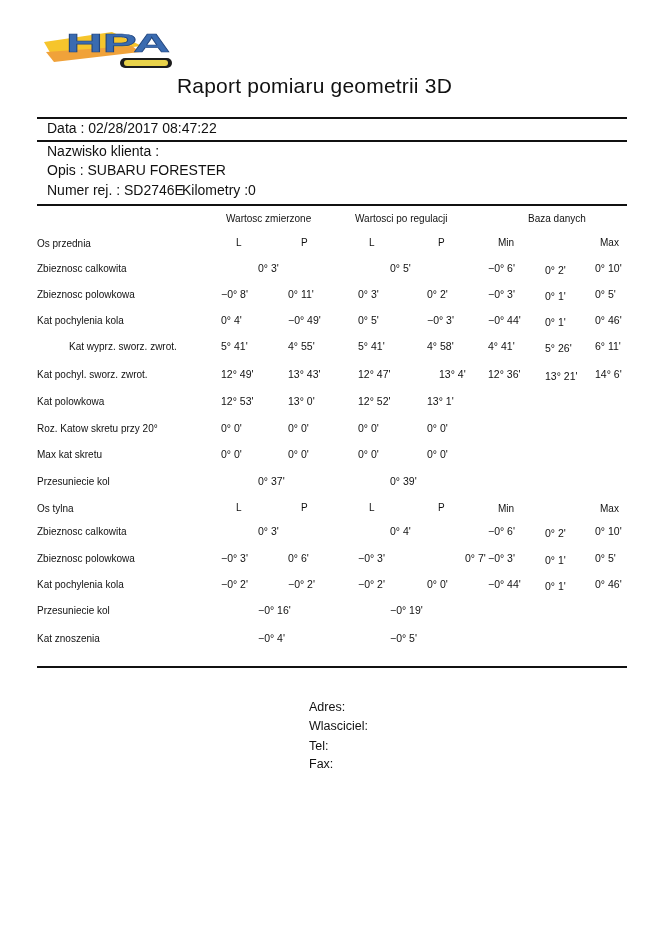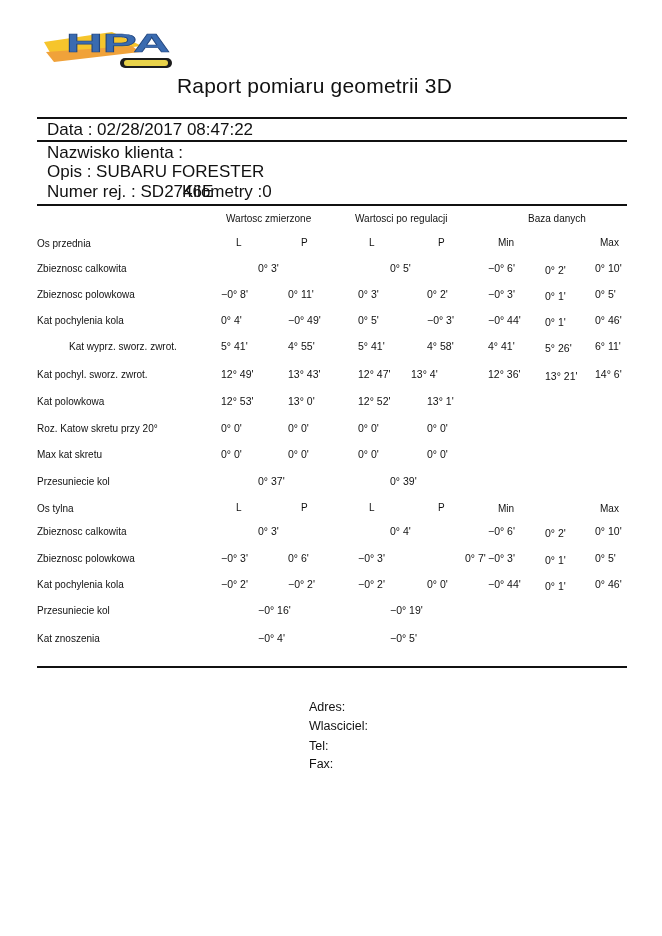--- a/index.html
+++ b/index.html
@@ -9,7 +9,7 @@
   .logo { position:absolute; left:42px; top:26px; width:135px; height:46px; }
   .title { left:177px; top:74px; font-size:21px; color:#111; letter-spacing:0.2px; }
   .hr { position:absolute; left:37px; width:590px; background:#111; }
-  .hdr { font-size:17px; font-weight:normal; }
+  .hdr { font-size:14px; font-weight:normal; }
   .lbl { font-size:10px; left:37px; }
   .colh { font-size:10px; }
   .val { font-size:10.5px; }

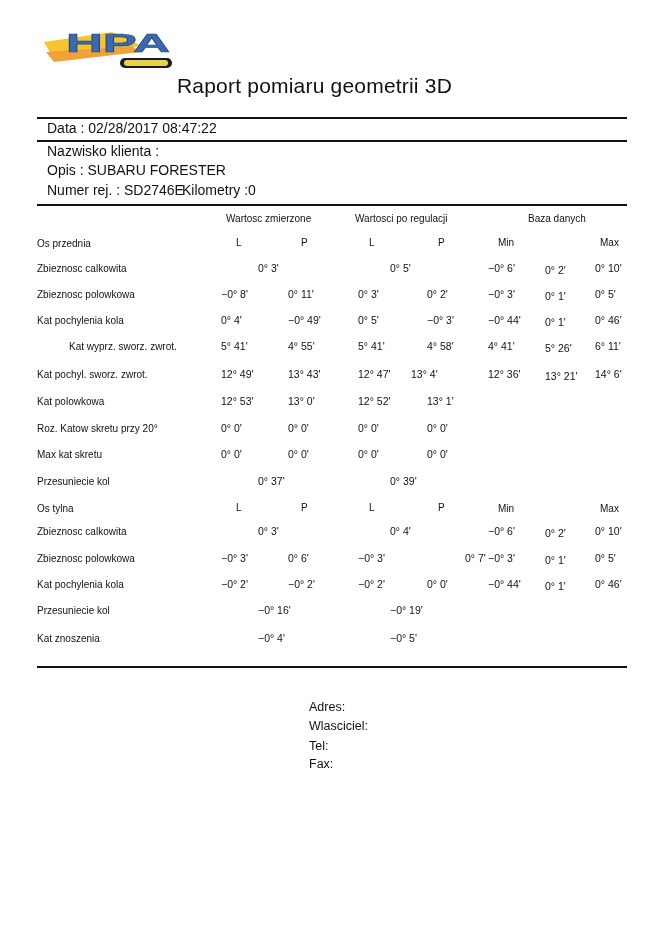--- a/index.html
+++ b/index.html
@@ -84,7 +84,7 @@
     <div class="abs val" style="left: 221px; top: 368px;">12°  49'</div>
     <div class="abs val" style="left: 288px; top: 368px;">13°  43'</div>
     <div class="abs val" style="left: 358px; top: 368px;">12°  47'</div>
-    <div class="abs val" style="left: 411px; top: 368px; text-align: right;">13°  4'</div>
+    <div class="abs val" style="left: 439px; top: 368px; text-align: right;">13°  4'</div>
     <div class="abs val" style="left: 488px; top: 368px;">12°  36'</div>
     <div class="abs val" style="left: 545px; top: 370px;">13°  21'</div>
     <div class="abs val" style="left: 595px; top: 368px;">14°  6'</div>

